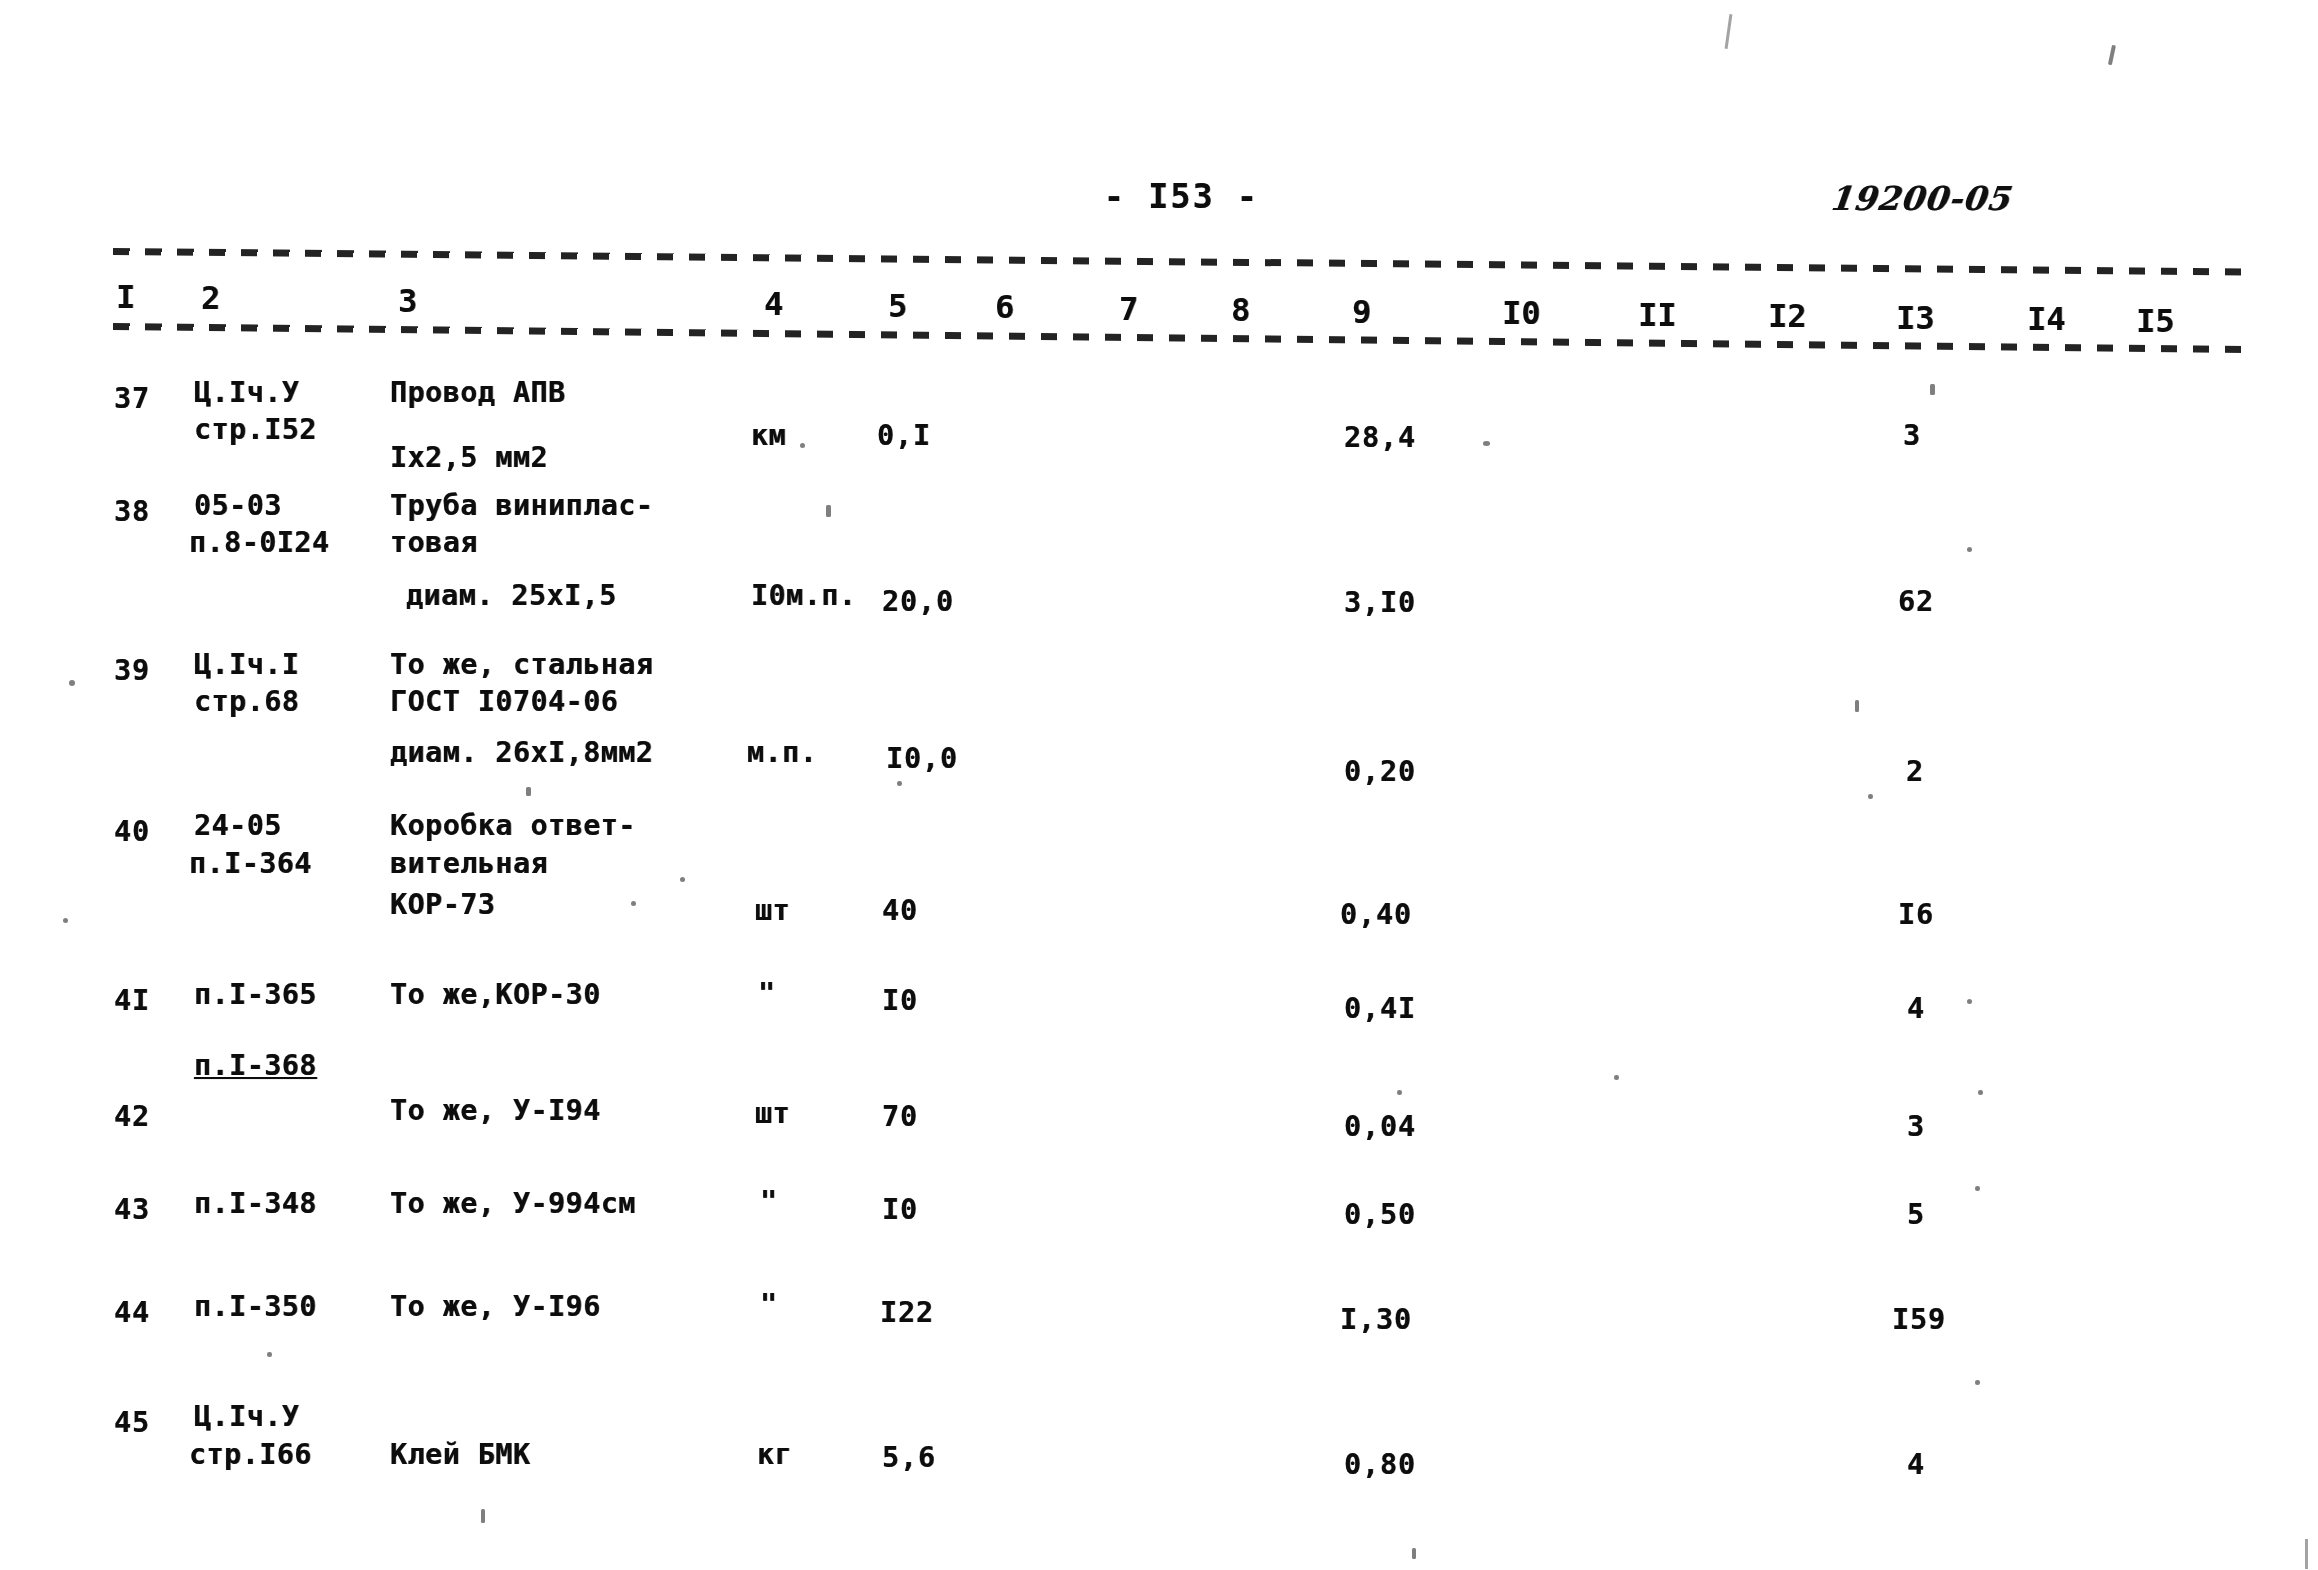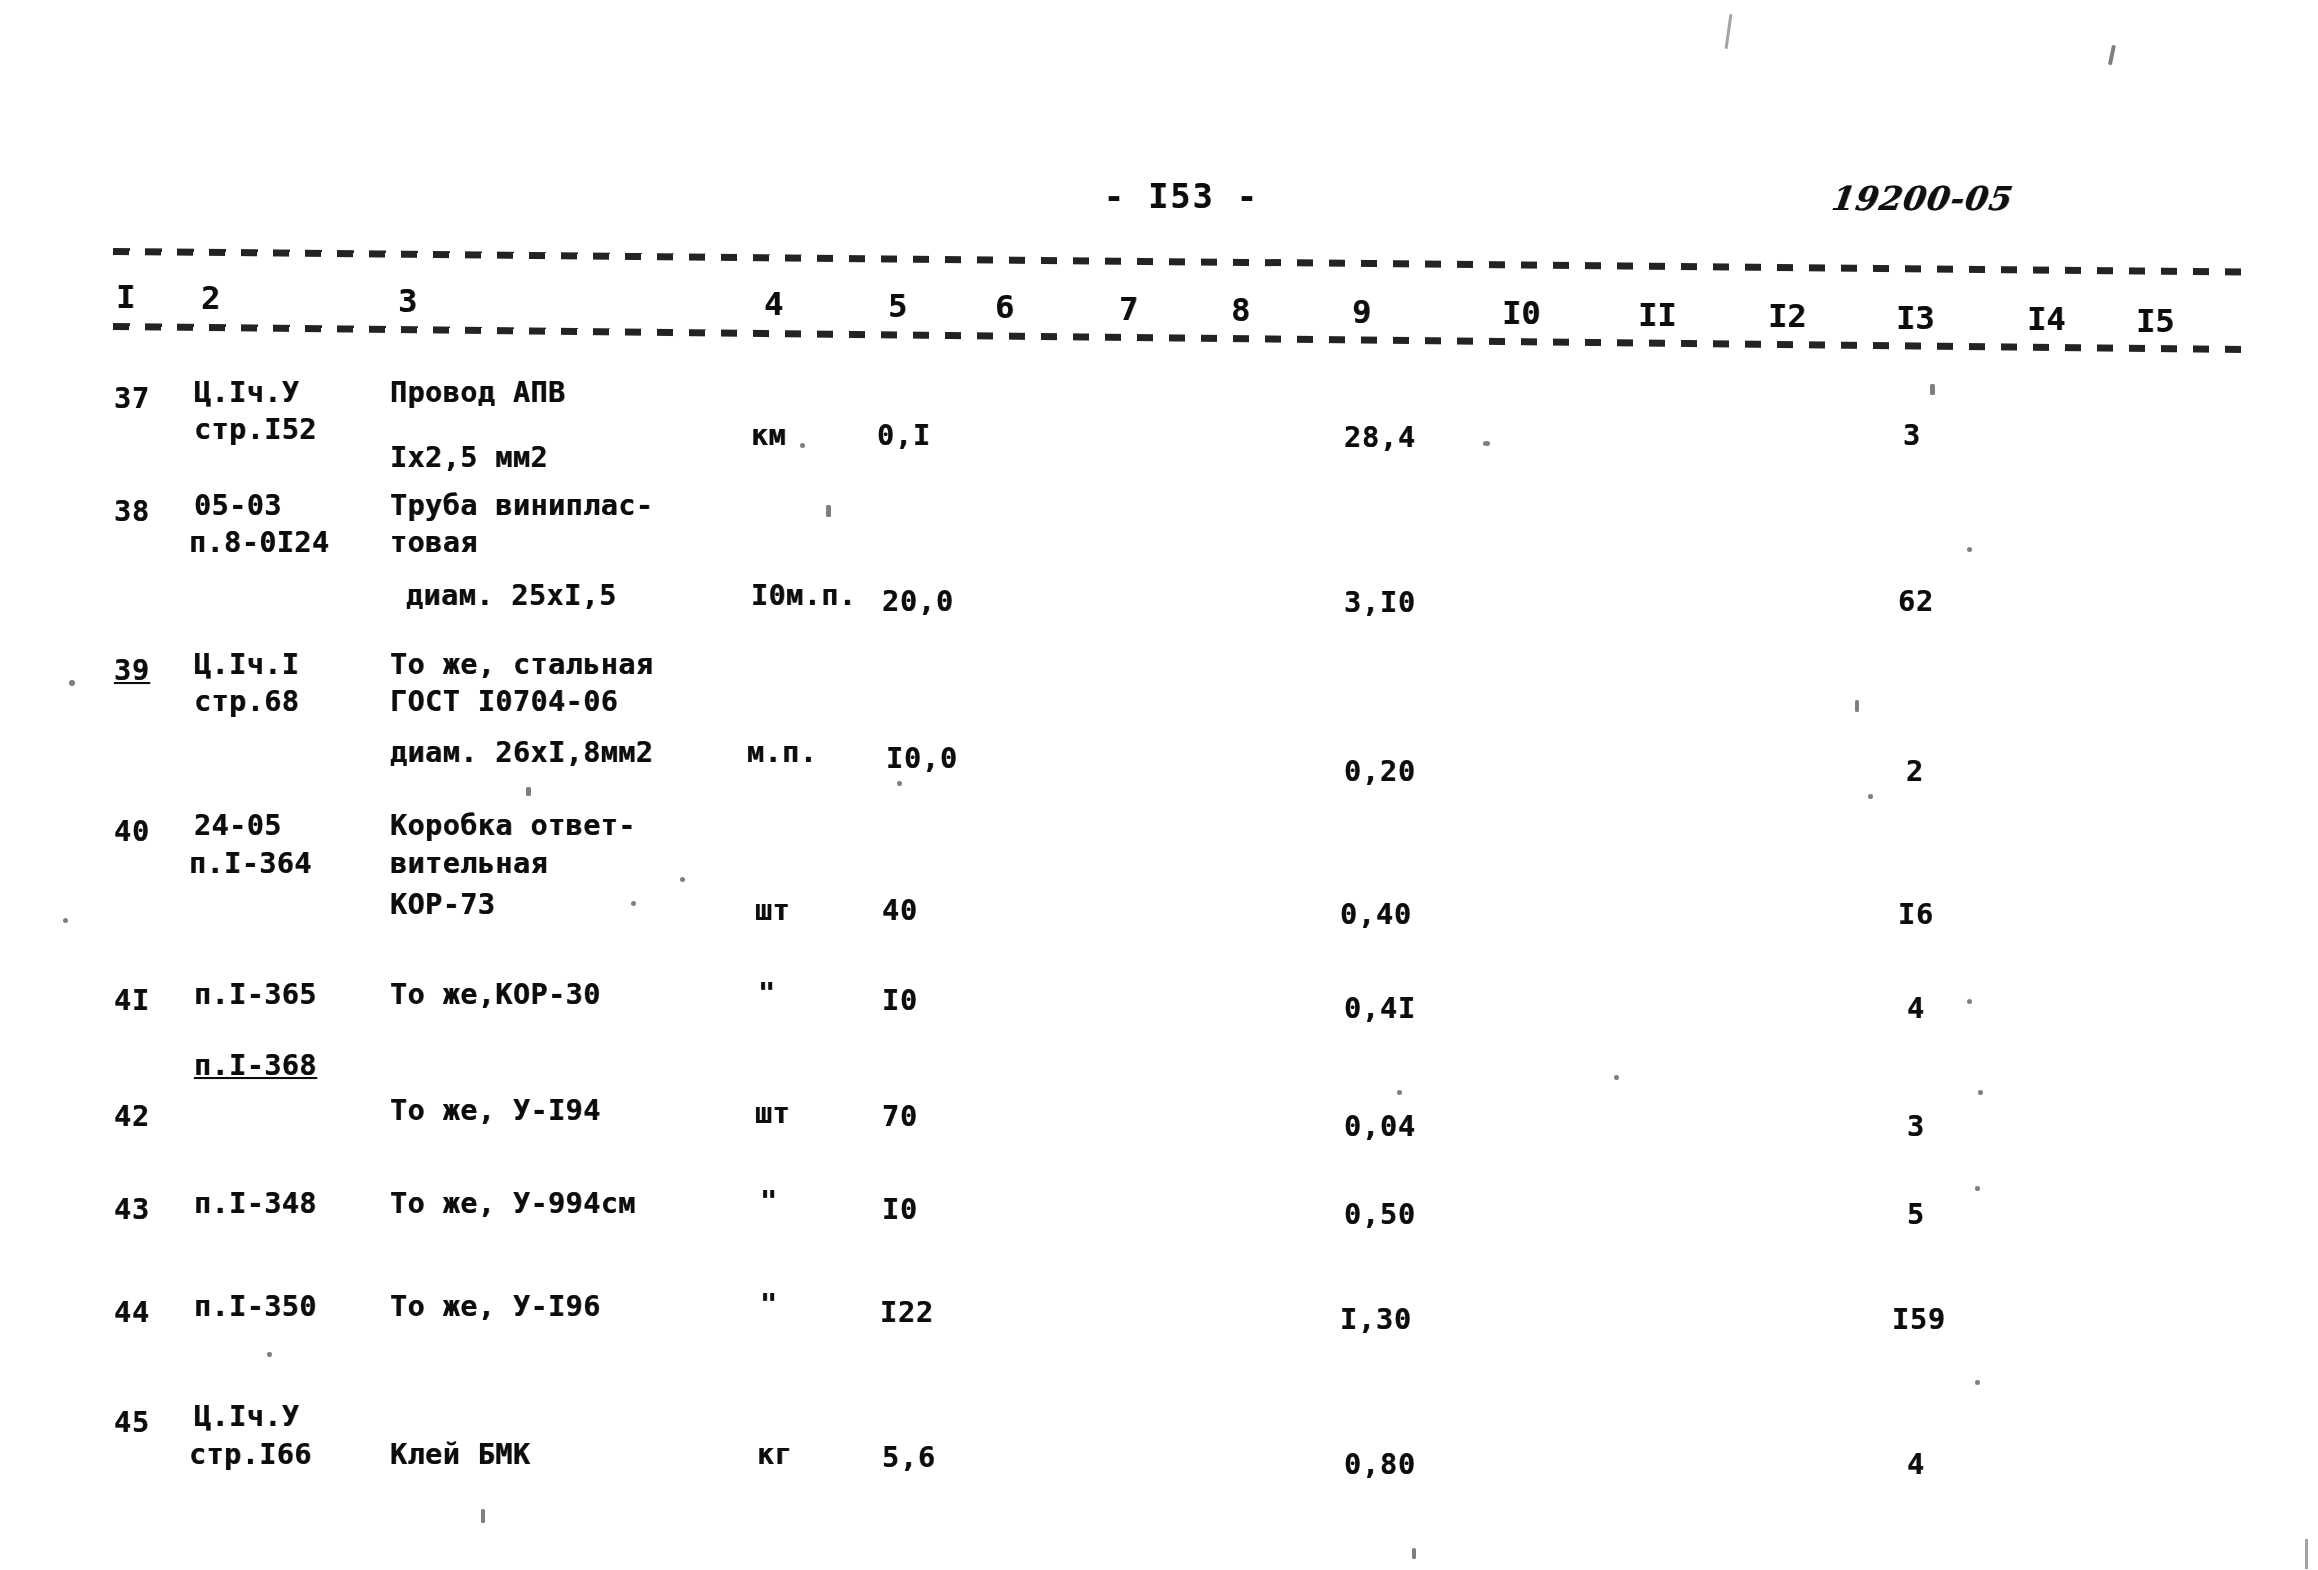--- a/index.html
+++ b/index.html
@@ -150,7 +150,7 @@
   <div class="cell num" style="left:1344px; top:578px;">3,I0</div>
   <div class="cell num" style="left:1898px; top:577px;">62</div>
 
-  <div class="cell num" style="left:114px; top:646px;text-decoration:underline;">39</div>
+  <div class="cell num" style="left:114px; top:646px;">39</div>
   <div class="cell desc" style="left:194px; top:646px;">Ц.Iч.I</div>
   <div class="cell desc" style="left:194px; top:683px;">стр.68</div>
   <div class="cell desc" style="left:390px; top:646px;">То же, стальная</div>

